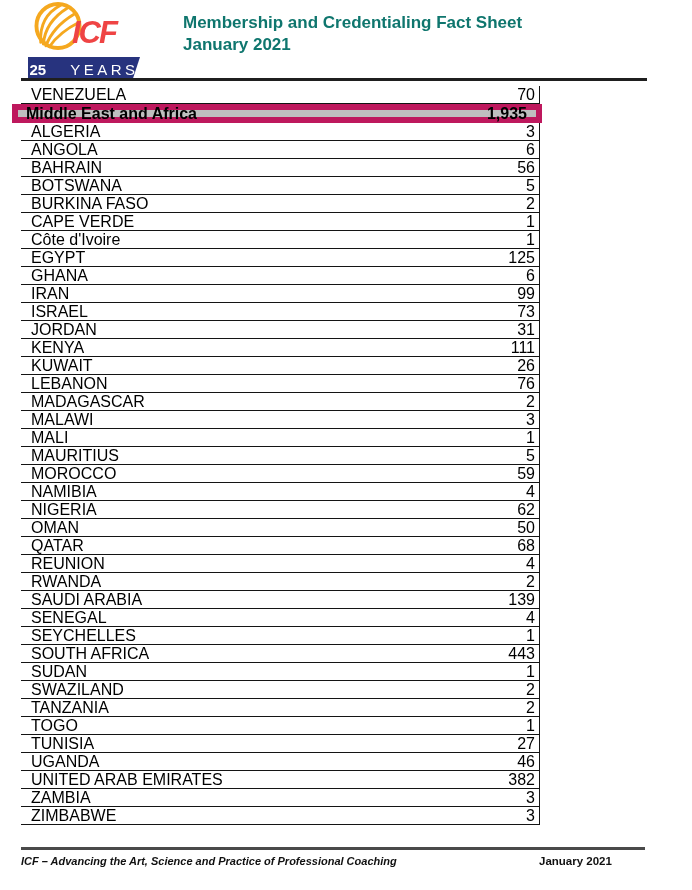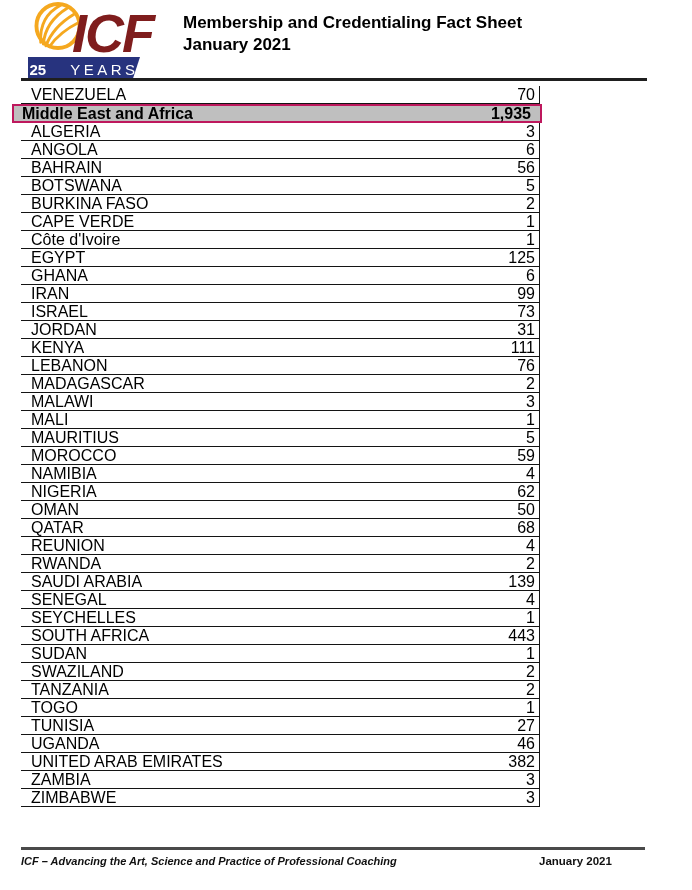--- a/index.html
+++ b/index.html
@@ -13,8 +13,8 @@
   .logo-top { display:flex; align-items:flex-end; height:50px; }
   .logo-swoosh { margin-left:4px; }
   .icf-acronym {
-    font-style:italic; font-weight:bold; font-size:54px; line-height:44px;
-    letter-spacing:-2px; margin-left:-12px; color:#7f1d1d;
+    font-style:italic; font-weight:bold; font-size:31px; line-height:44px;
+    letter-spacing:-2px; margin-left:-12px; color:#ef4444;
   }
   .logo-banner {
     margin-top:2px; width:112px; height:24px; background:#27337E;

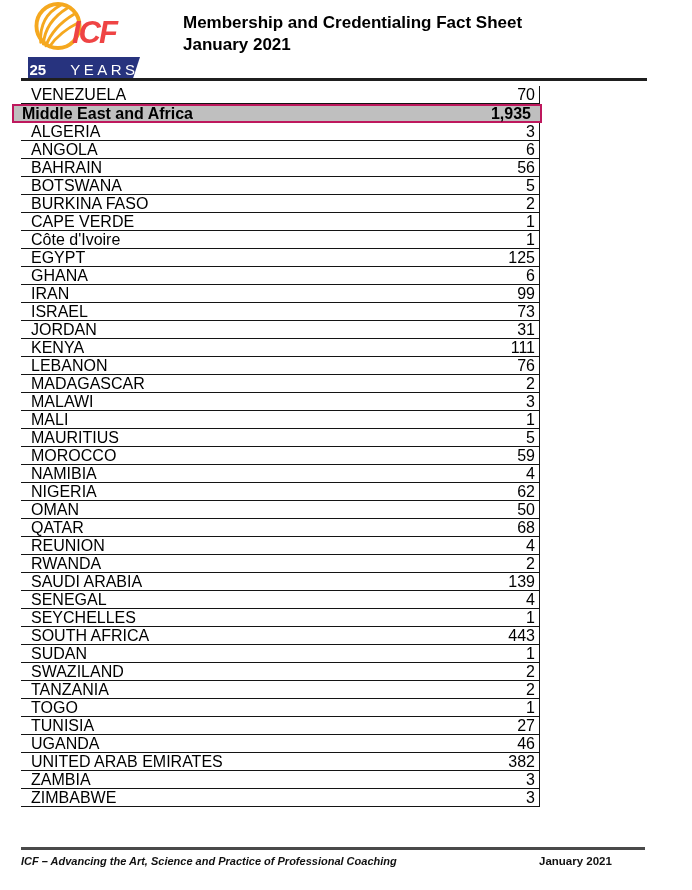--- a/index.html
+++ b/index.html
@@ -26,7 +26,7 @@
 
   .doc-title {
     position:absolute; left:183px; top:12px;
-    color:#000000; font-weight:bold; font-size:17px; line-height:22px;
+    color:#0f766e; font-weight:bold; font-size:17px; line-height:22px;
   }
 
   .header-rule { position:absolute; left:21px; top:78px; width:626px; height:3px; background:#1F1F1F; }

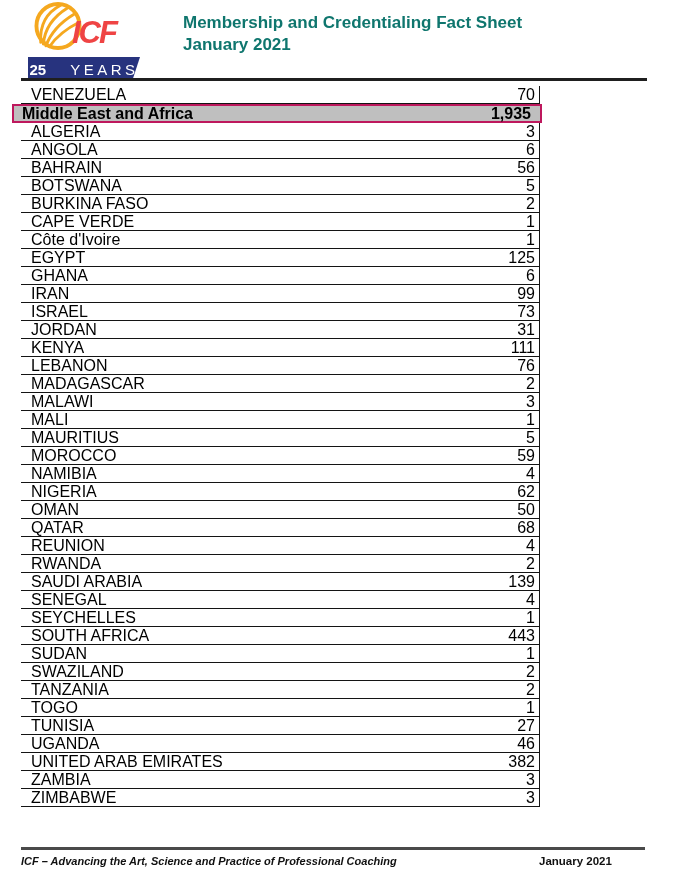--- a/index.html
+++ b/index.html
@@ -46,7 +46,7 @@
   .row .cell-value { padding-right:4px; text-align:right; }
   .row.region {
     background:#BFBFBF; font-weight:bold;
-    border:2px solid #be185d;
+    border:6px solid #be185d;
     margin-left:-9px; margin-right:-3px;
     height:19px;
   }

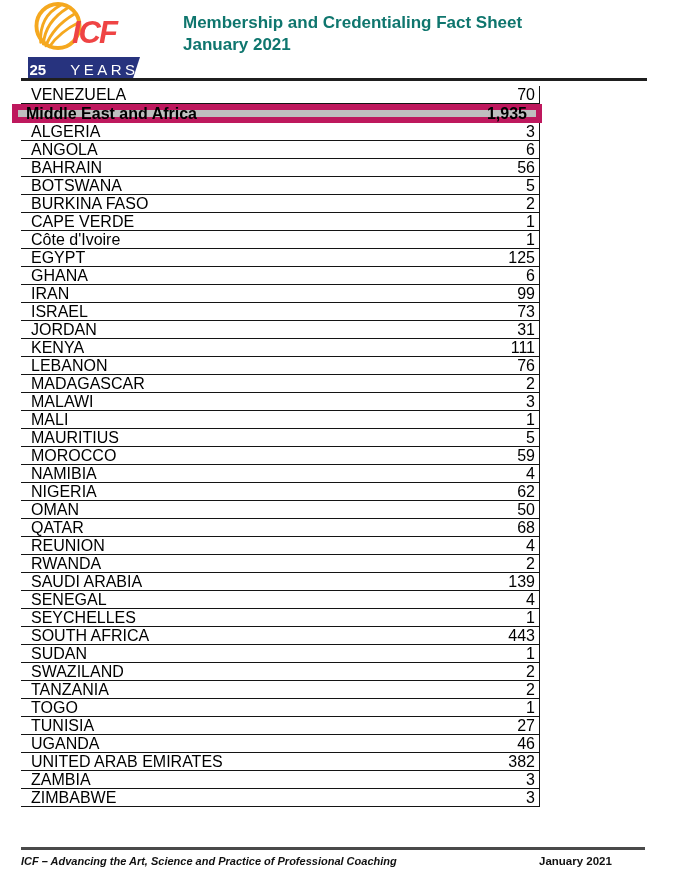--- a/index.html
+++ b/index.html
@@ -157,6 +157,10 @@
         <span class="cell-value">111</span>
       </div>
       <div class="row country">
+        <span class="cell-label">KUWAIT</span>
+        <span class="cell-value">26</span>
+      </div>
+      <div class="row country">
         <span class="cell-label">LEBANON</span>
         <span class="cell-value">76</span>
       </div>

